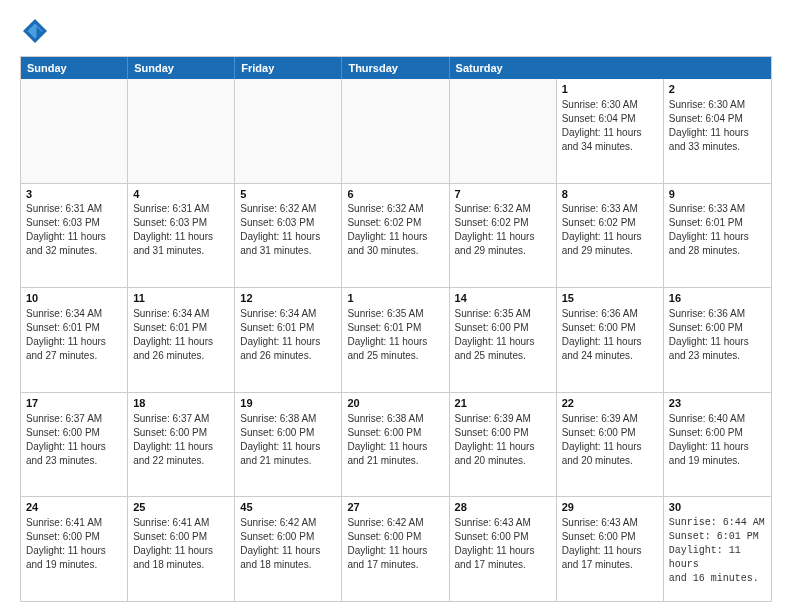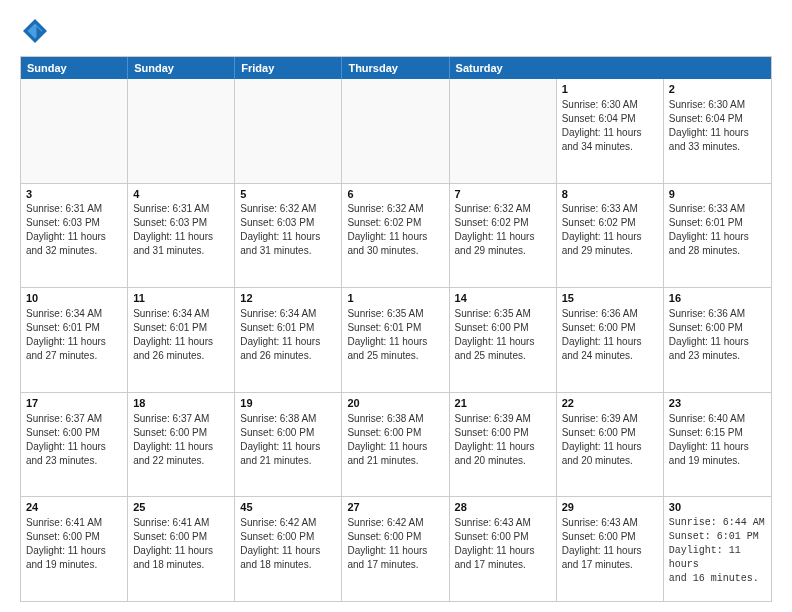--- a/index.html
+++ b/index.html
@@ -305,7 +305,7 @@
           <div class="cal-cell">
             <span class="day-num">23</span>
             <div class="cell-info" style="white-space: pre-wrap;">Sunrise: 6:40 AM
-Sunset: 6:15 PM
+Sunset: 6:00 PM
 Daylight: 11 hours
 and 19 minutes.</div>
           </div>

